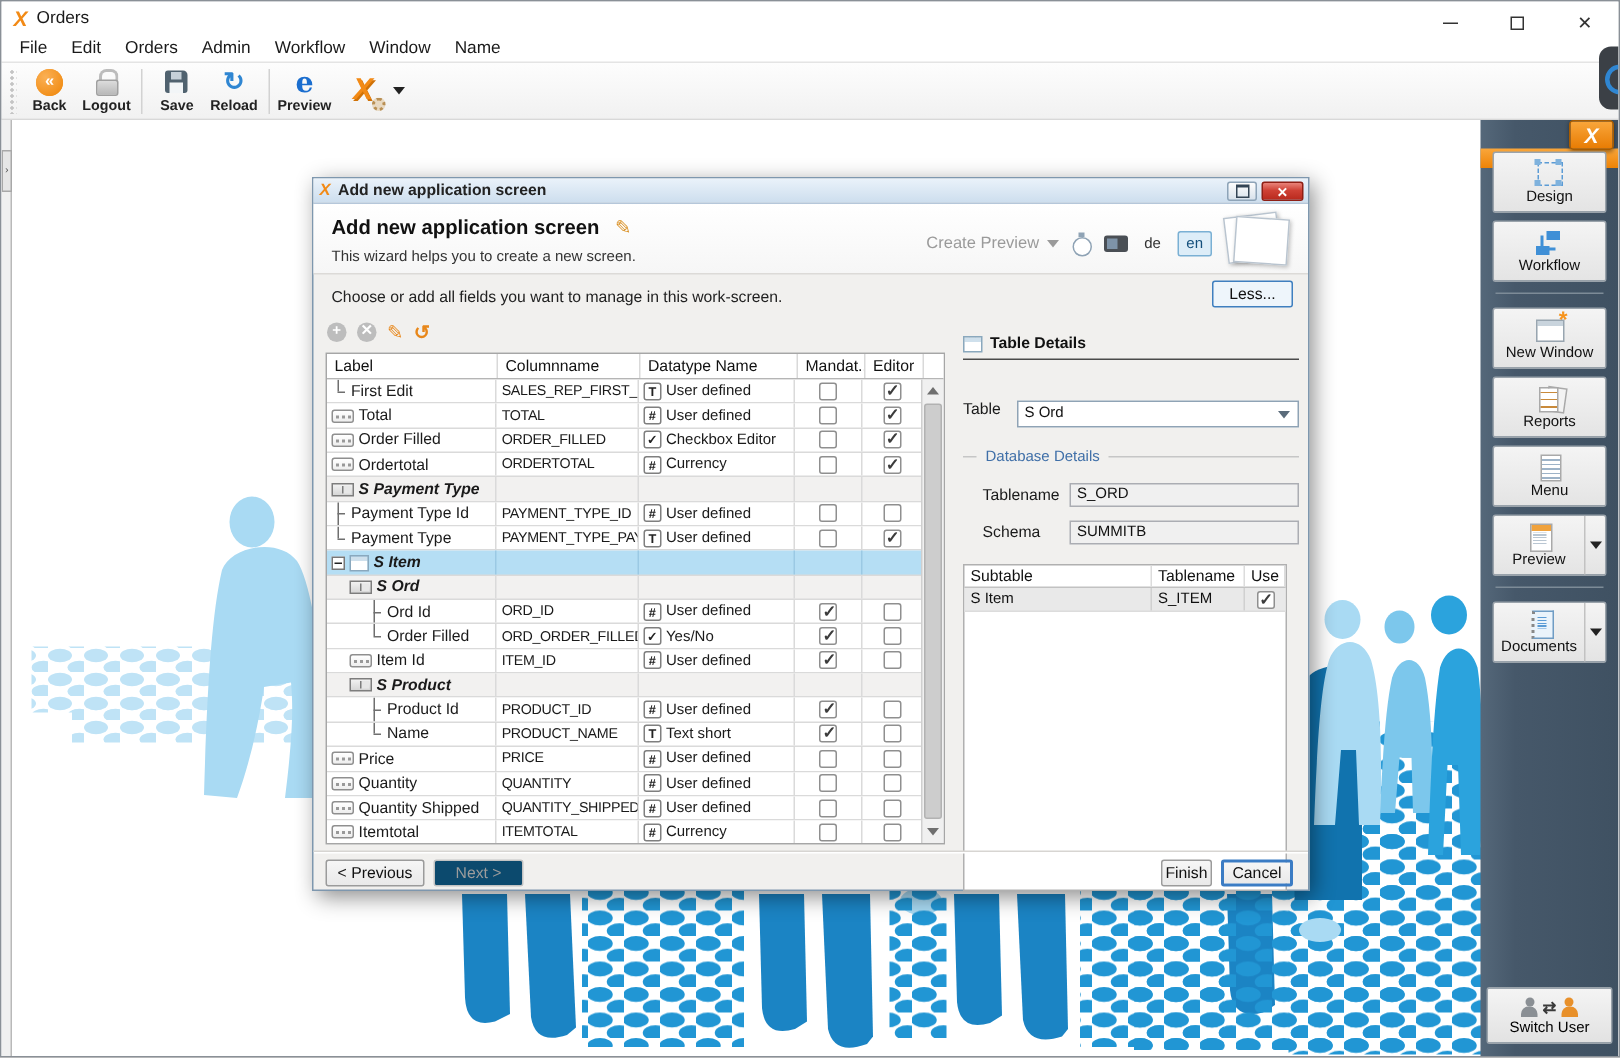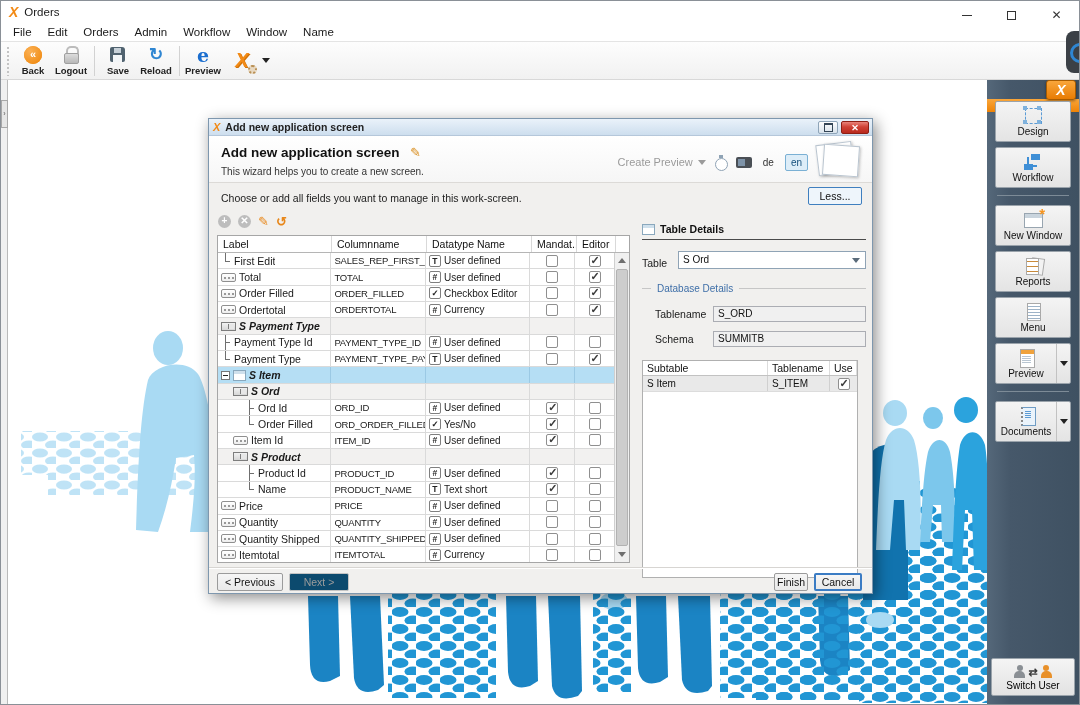--- a/index.html
+++ b/index.html
@@ -156,7 +156,7 @@
   .details{position:absolute;left:433px;top:40px;width:224px}
   .d-title{display:flex;align-items:center;gap:5px;padding-bottom:4px;border-bottom:1px solid #4a4a4a}
   .d-title .t{font-size:10.5px;font-weight:700;color:#111}
-  .d-table-row{margin-top:11px;display:flex;align-items:flex-end}
+  .d-table-row{margin-top:27px;display:flex;align-items:flex-start}
   .d-lbl{font-size:10.5px;color:#1a1a1a}
   .d-table-row .d-lbl{width:36px}
   .dselect{position:relative;flex:1;height:18px;background:#fff;border:1px solid #8fa3b5;font-size:10px;color:#111;line-height:16px;padding-left:4px}

